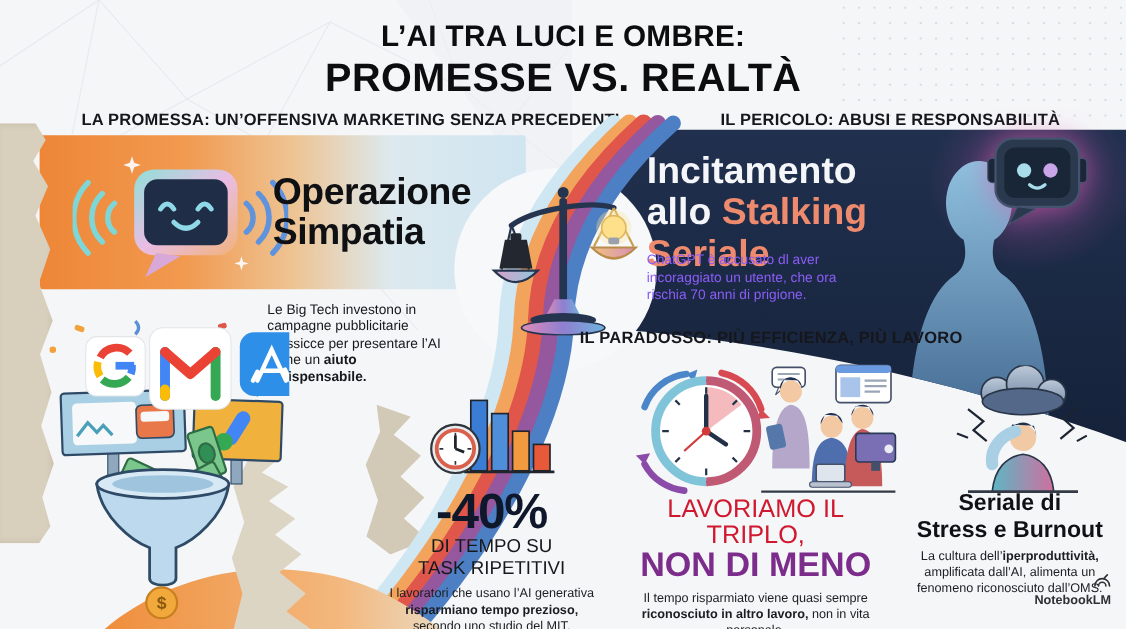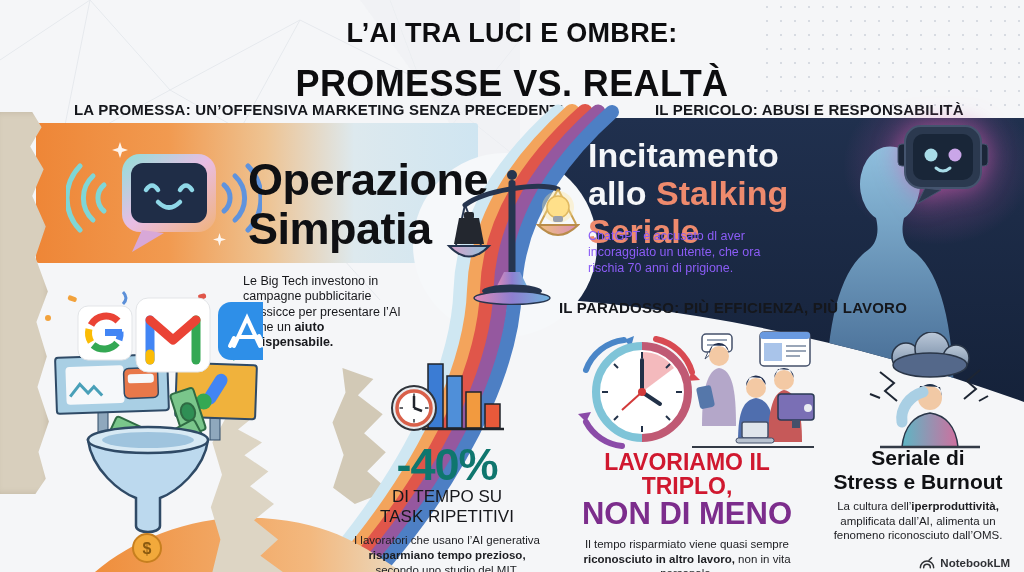--- a/index.html
+++ b/index.html
@@ -17,7 +17,7 @@
   
   #main-title{left:0;top:18px;width:1024px;text-align:center;color:#0d0d0f;}
   #main-title .t1{font-size:27px;font-weight:800;letter-spacing:.3px;}
-  #main-title .t2{font-size:36px;font-weight:800;letter-spacing:.4px;margin-top:14px;}
+  #main-title .t2{font-size:36px;font-weight:800;letter-spacing:.4px;margin-top:1px;}
   .section-header{font-size:15px;font-weight:800;color:#15171c;letter-spacing:.2px;}
   #promise-header{left:74px;top:101px;}
   #danger-header{left:655px;top:101px;}

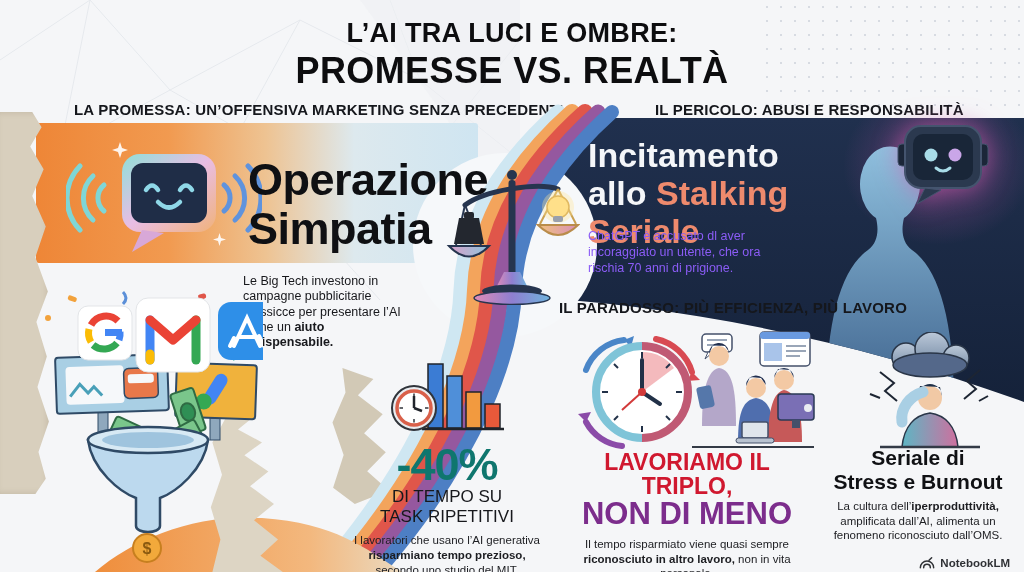--- a/index.html
+++ b/index.html
@@ -26,7 +26,7 @@
   #promise-banner{left:36px;top:123px;width:442px;height:140px;
     background:linear-gradient(90deg,#ee8637 0%,#f19a50 30%,#eec392 52%,#dde9ee 72%,#cfe5f1 100%);
     border-radius:3px;}
-  #banner-title{left:248px;top:156px;width:235px;font-size:45px;font-weight:800;color:#0f1013;line-height:1.08;letter-spacing:-.5px;}
+  #banner-title{left:248px;top:156px;width:235px;font-size:34px;font-weight:800;color:#0f1013;line-height:1.08;letter-spacing:-.5px;}
   #promise-body{left:243px;top:274px;width:168px;font-size:12.5px;color:#17181c;line-height:1.22;}
 
   

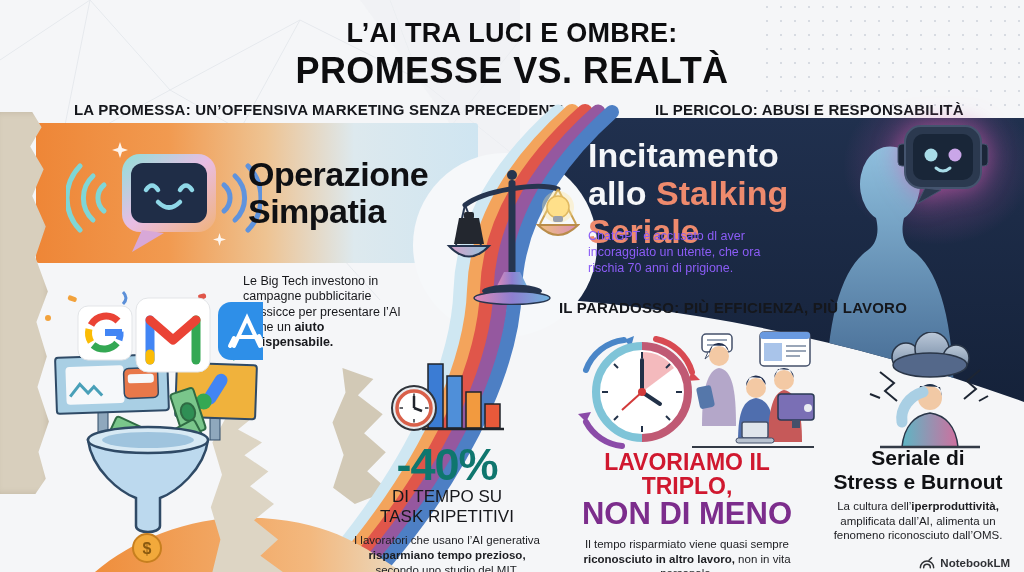--- a/index.html
+++ b/index.html
@@ -34,7 +34,7 @@
   #danger-body{left:588px;top:228px;width:205px;font-size:12.5px;line-height:1.28;color:#8b5cf6;}
 
   
-  #paradox-header{left:527px;top:299px;margin-left:32px;}
+  #paradox-header{left:527px;top:299px;}
   .stat{position:absolute;text-align:center;color:#17181c;}
   #stat-time{left:347px;top:352px;width:200px;}
   #stat-time .value{font-size:45px;font-weight:800;letter-spacing:-1px;line-height:1;margin-top:2px;}

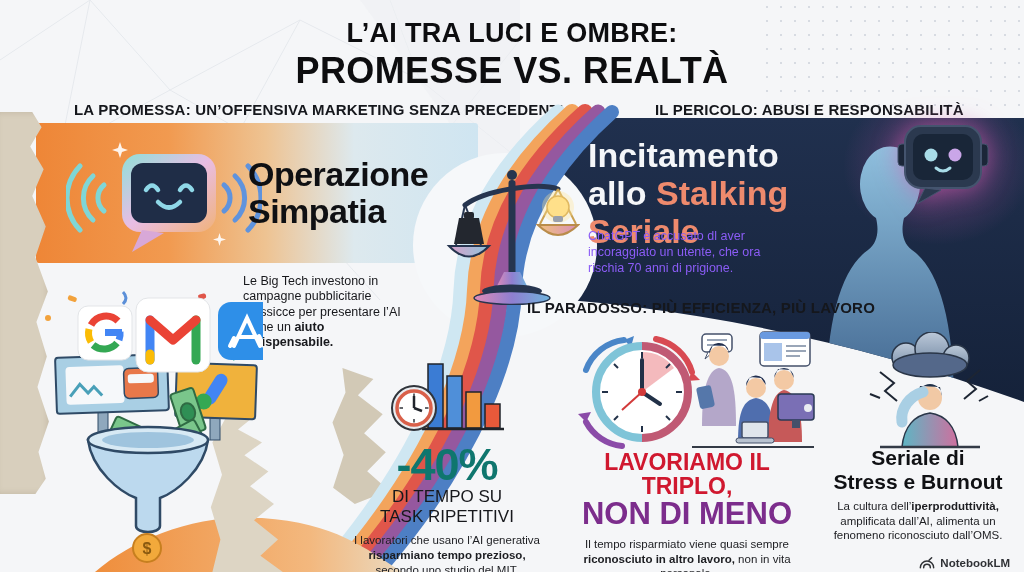--- a/index.html
+++ b/index.html
@@ -326,7 +326,7 @@
       <line x1="26" y1="56" x2="26" y2="44" stroke="#20242b" stroke-width="2.5"></line>
       <line x1="26" y1="56" x2="34" y2="59" stroke="#20242b" stroke-width="2.5"></line>
     </svg>
-    <div class="value" style="color:#0f766e">-40%</div>
+    <div class="value" style="color:#0f172a">-40%</div>
     <div class="lbl">DI TEMPO SU</div>
     <div class="lbl">TASK RIPETITIVI</div>
     <div class="body"><span>I lavoratori che usano l’AI generativa </span><span class="bold">risparmiano tempo prezioso,</span><span> secondo uno studio del MIT.</span></div>

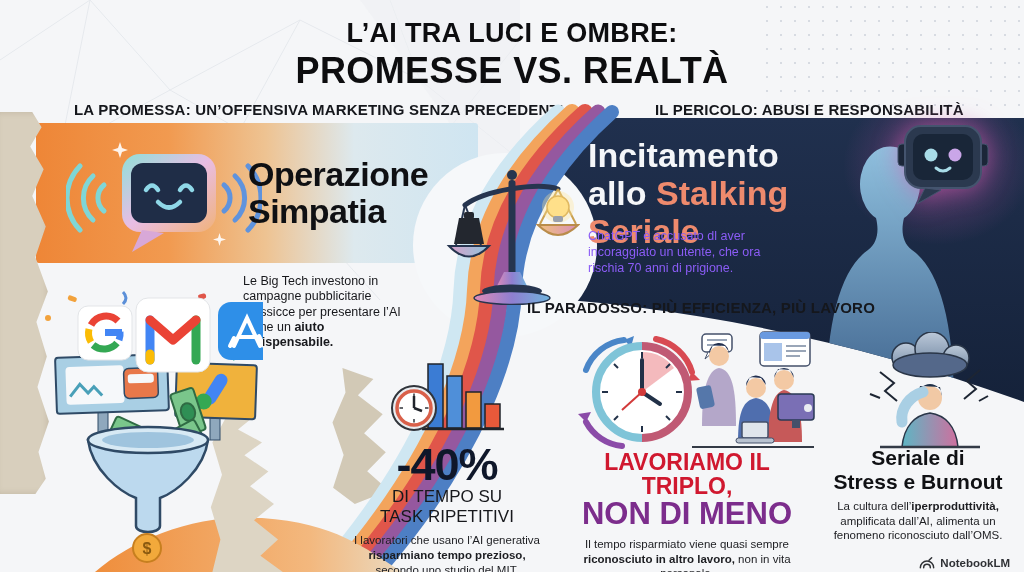--- a/index.html
+++ b/index.html
@@ -41,7 +41,7 @@
   #stat-time .lbl{font-size:17px;font-weight:400;line-height:1.18;}
   .stat .body{font-size:11.5px;line-height:1.28;margin-top:6px;color:#1c1d21;}
   #stat-triple{left:562px;top:450px;width:250px;}
-  #stat-triple .l1{font-size:23px;font-weight:700;line-height:1.05;text-align:center;}
+  #stat-triple .l1{font-size:23px;font-weight:400;line-height:1.05;text-align:center;}
   #stat-triple .l2{font-size:31px;font-weight:800;line-height:1.05;}
   #stat-burnout{left:818px;top:446px;width:200px;}
   #stat-burnout .ttl{font-size:21px;font-weight:800;line-height:1.12;color:#101114;}

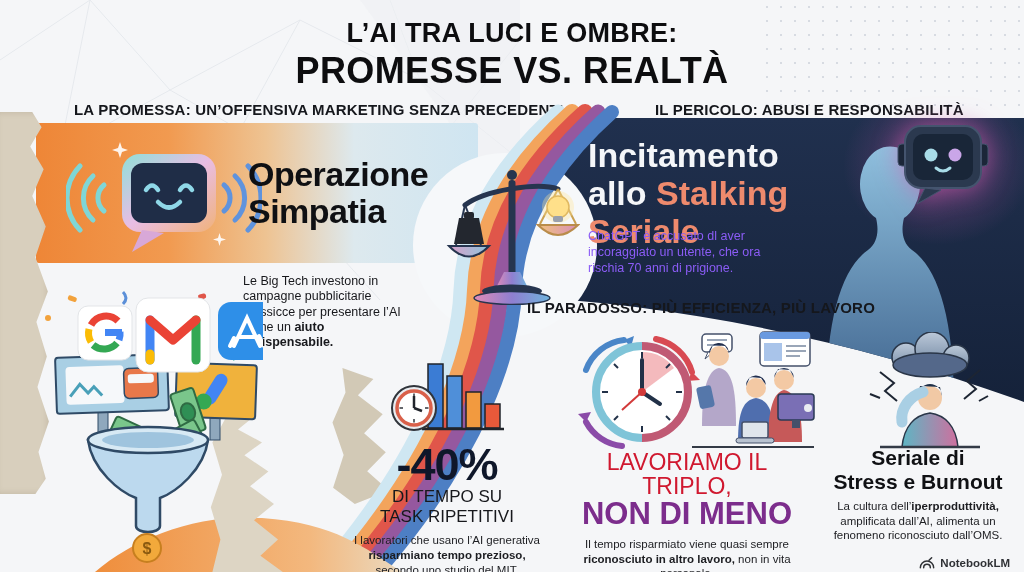--- a/index.html
+++ b/index.html
@@ -61,7 +61,7 @@
   #scale-bg{left:413px;top:153px;width:184px;height:184px;border-radius:50%;background:#f6f8fa;}
 
   
-  #footer{right:14px;bottom:2px;display:flex;align-items:center;gap:5px;color:#2f3135;font-size:11.5px;font-weight:600;}
+  #footer{right:14px;bottom:20px;display:flex;align-items:flex-end;gap:5px;color:#2f3135;font-size:11.5px;font-weight:600;flex-direction:column;}
 
   svg{display:block;}
   .bold{font-weight:700;}

